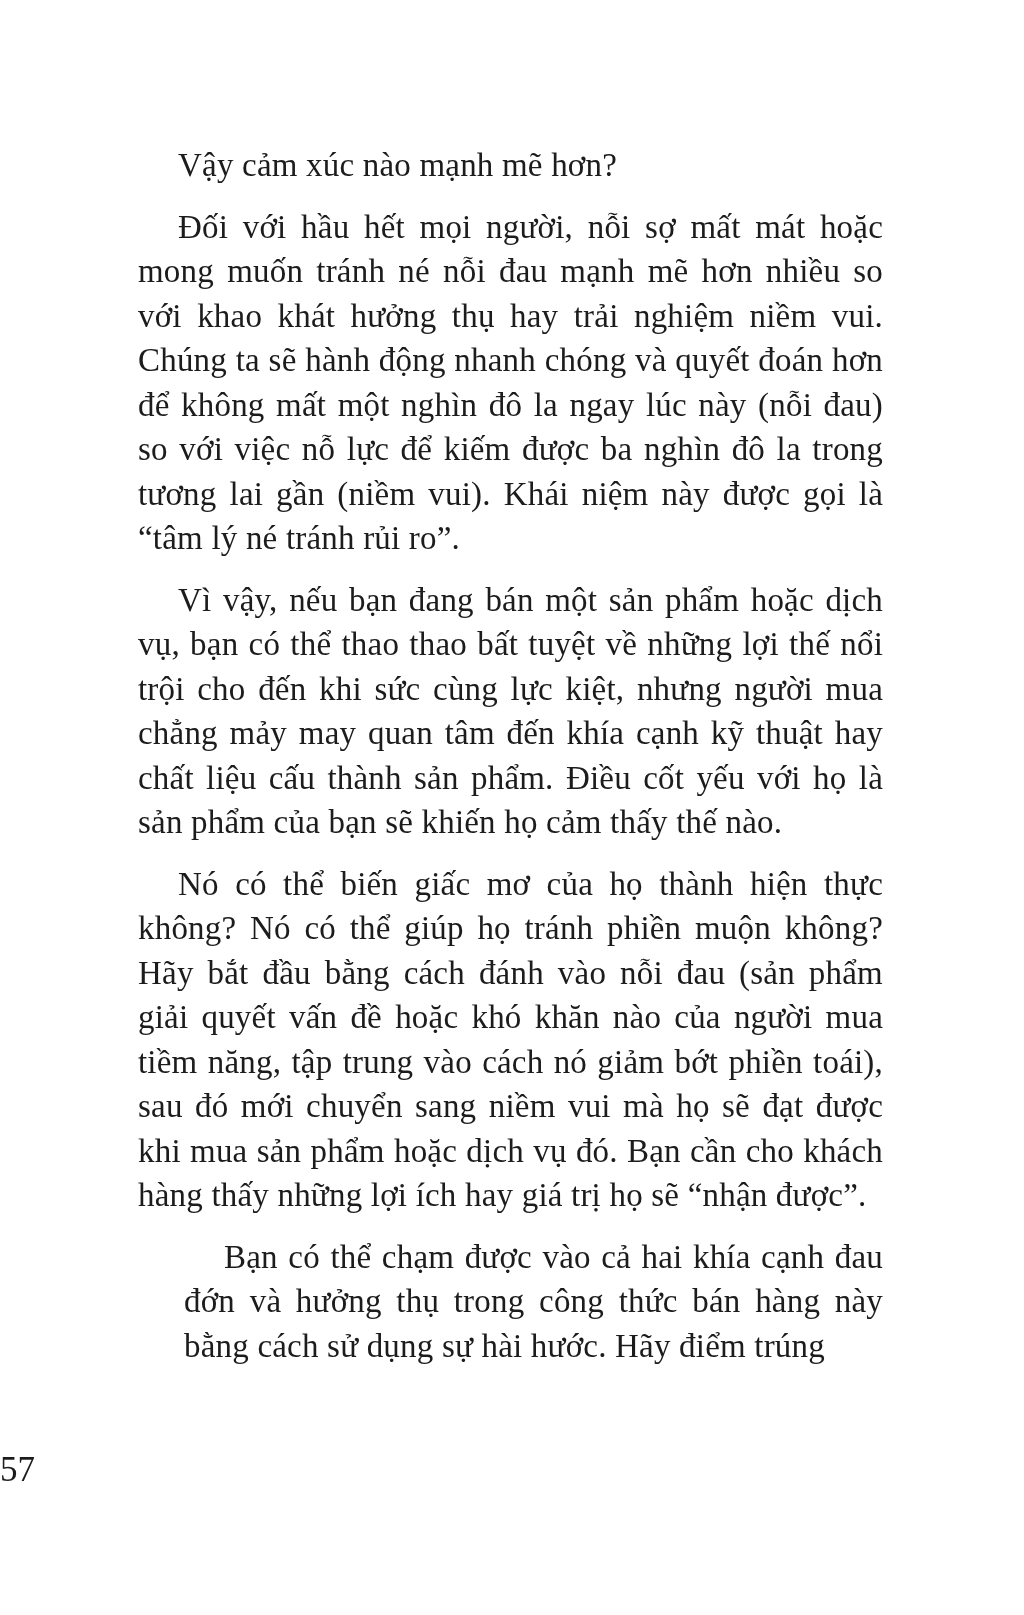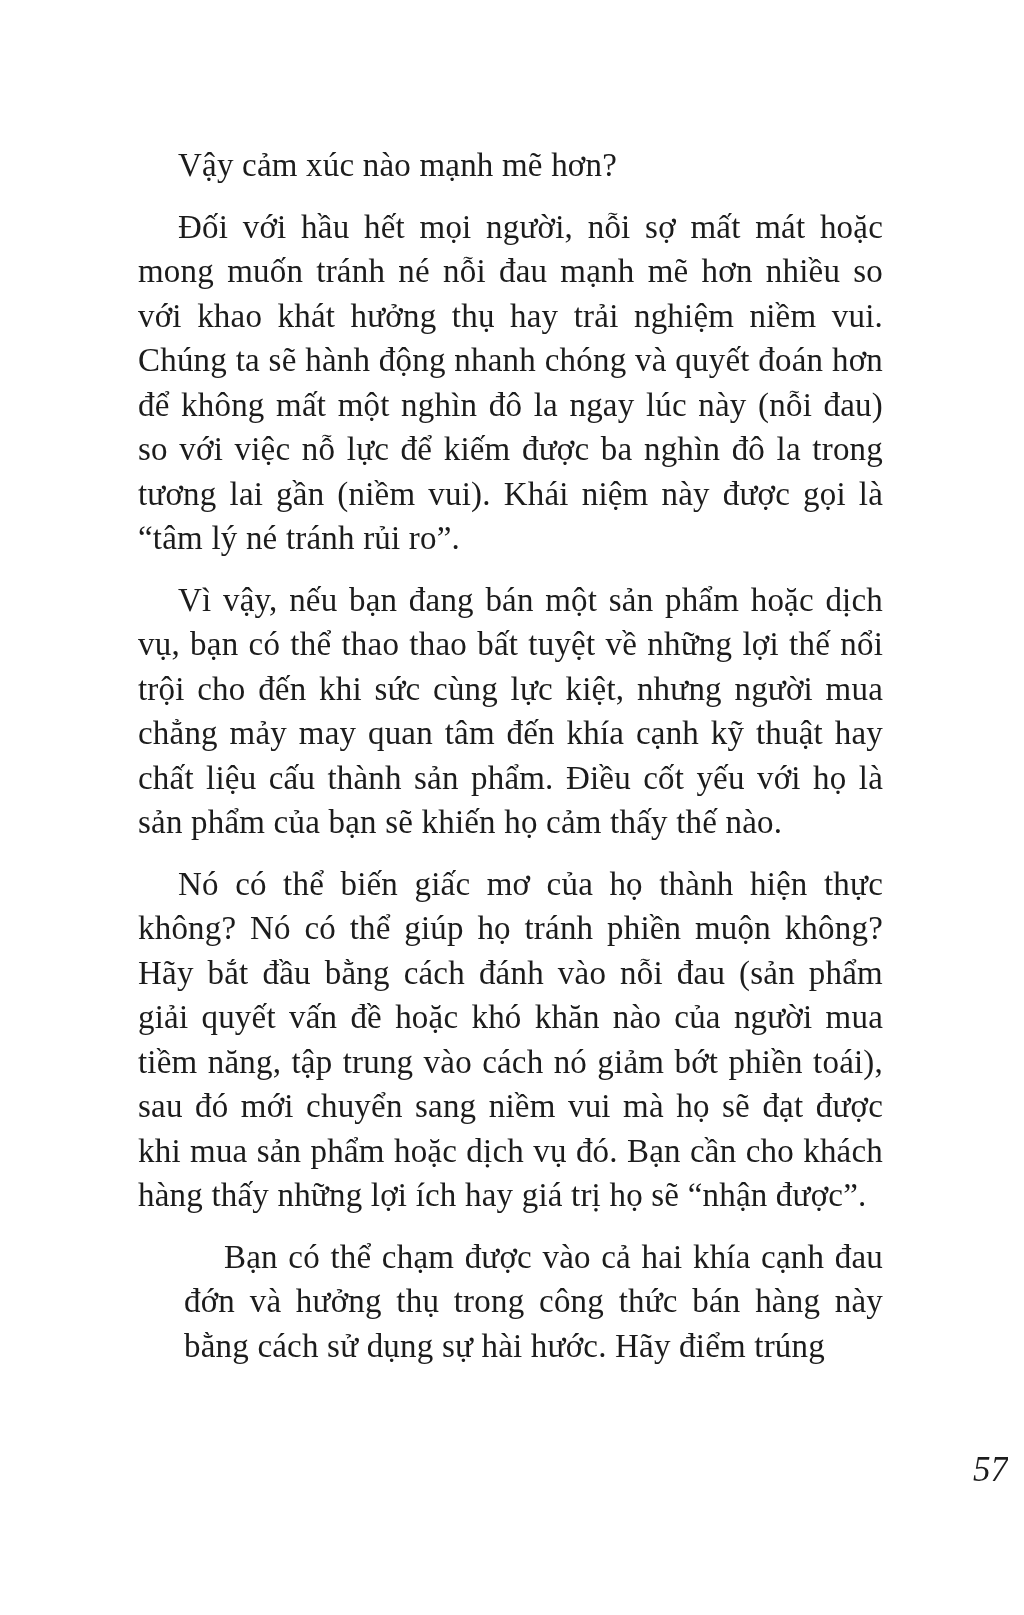--- a/index.html
+++ b/index.html
@@ -39,11 +39,10 @@
     top: 1448px;
     left: 0;
     width: 100%;
-    text-align: right;
+    text-align: left;
     font-size: 35px;
     line-height: 44px;
     color: #1c1c1c;
-    font-style: italic;
   }
 </style>
 </head>

